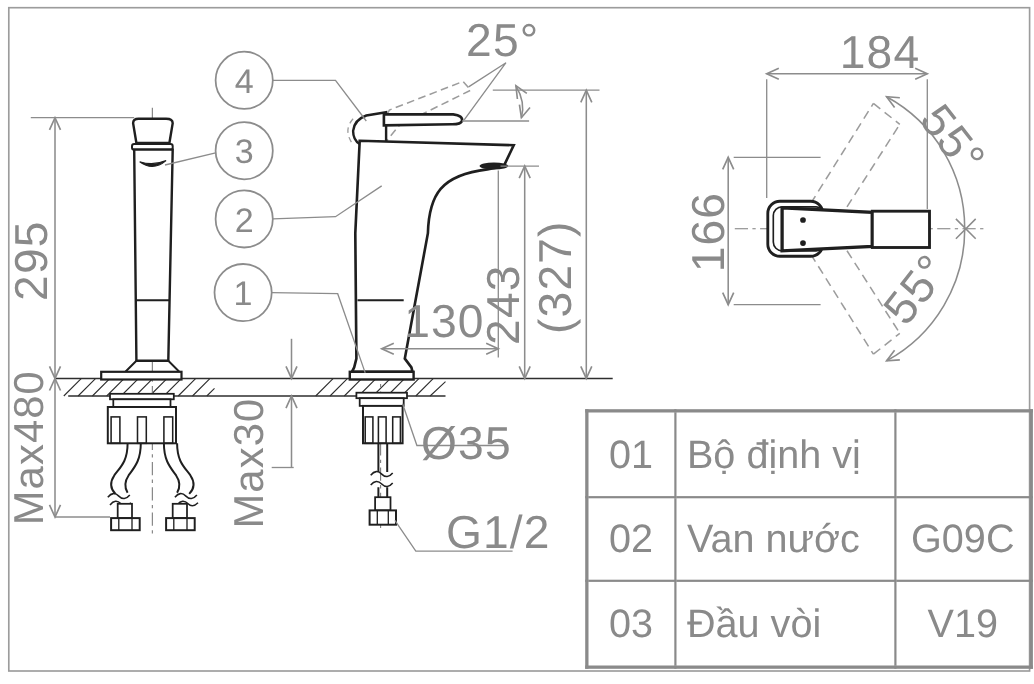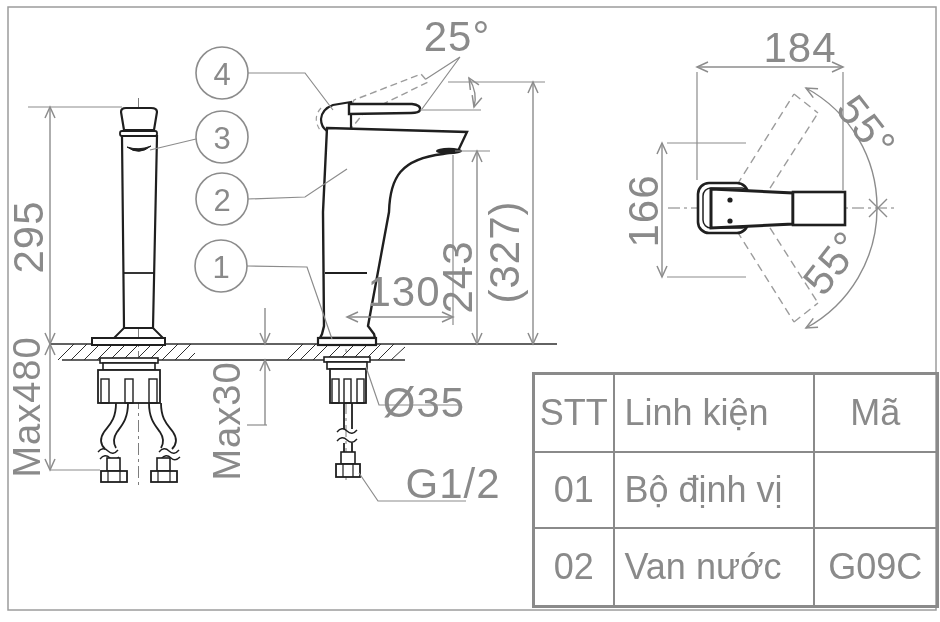--- a/index.html
+++ b/index.html
@@ -180,11 +180,6 @@
           <col style="width:124px">
         </colgroup>
     <tbody>
-          <tr>
-      <th class="c-center">STT</th>
-      <th class="c-left">Linh kiện</th>
-      <th class="c-center">Mã</th>
-    </tr>
     <tr>
       <td class="c-center">01</td>
       <td class="c-left">Bộ định vị</td>

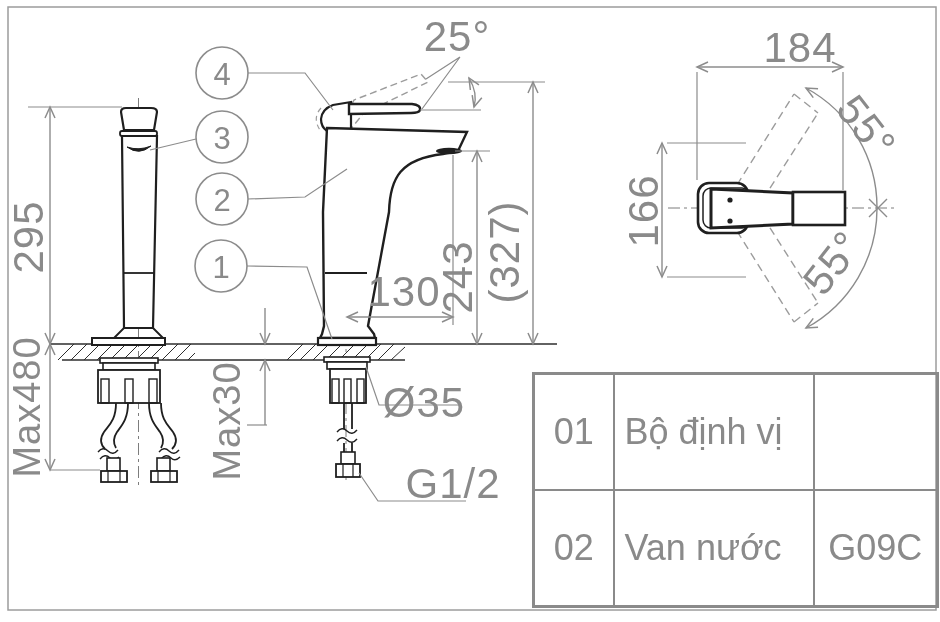--- a/index.html
+++ b/index.html
@@ -190,6 +190,11 @@
       <td class="c-left">Van nước</td>
       <td class="c-center">G09C</td>
     </tr>
+    <tr>
+      <td class="c-center">03</td>
+      <td class="c-left">Đầu vòi</td>
+      <td class="c-center">V19</td>
+    </tr>
   </tbody>
       </table>
 </div>

